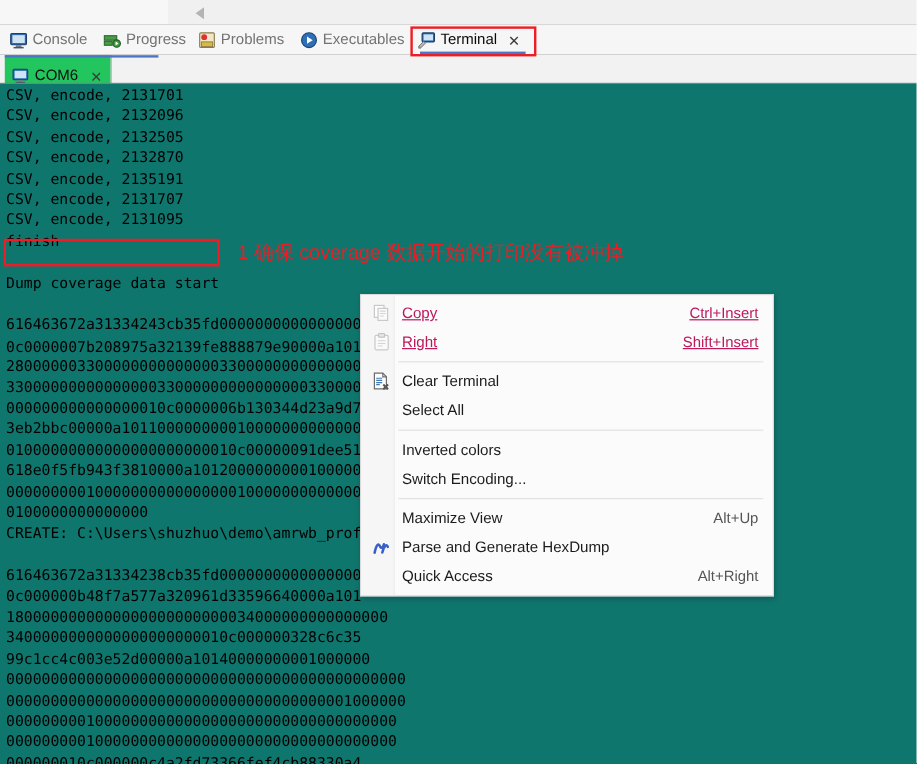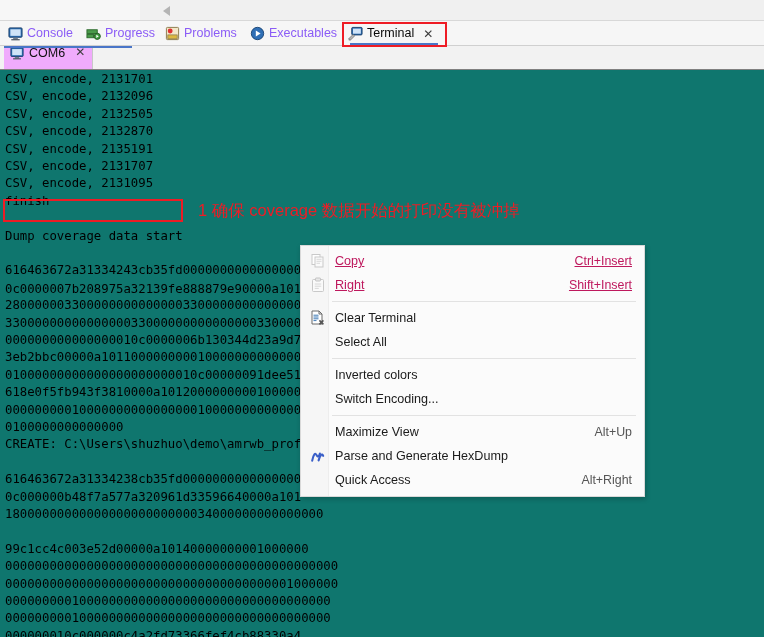--- a/index.html
+++ b/index.html
@@ -47,7 +47,7 @@
   .viewtab {
     position: absolute; top: 0; height: 25px;
     display: flex; align-items: center; gap: 4px;
-    font-size: 12.5px; color: #8b5cf6;
+    font-size: 12.5px; color: #737373;
     white-space: nowrap;
   }
   .viewtab.active { color: #0a0a0a; }

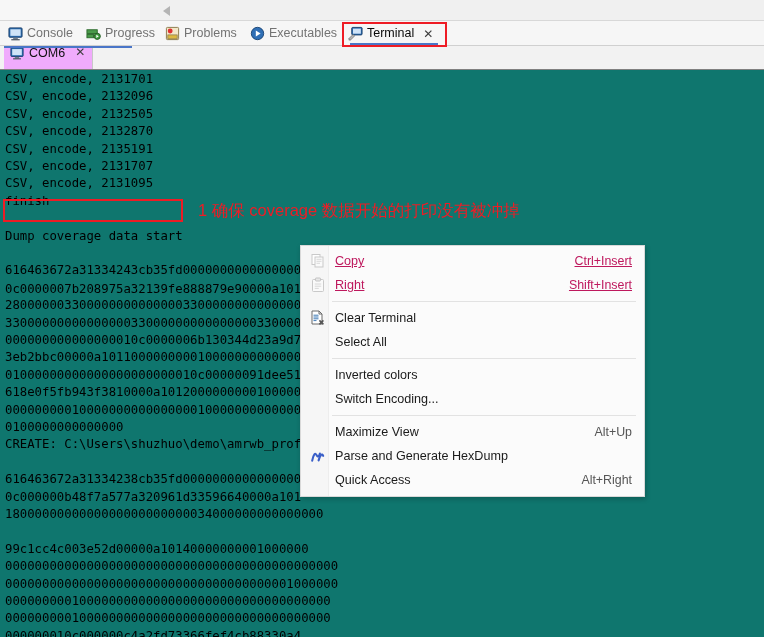--- a/index.html
+++ b/index.html
@@ -70,9 +70,9 @@
   }
   .termtab {
     position: absolute; left: 4px; top: 0px; height: 24px;
-    background: #f0abfc;
+    background: #22c55e;
     border-right: 1px solid #c8c8c8;
-    display: flex; align-items: flex-start; gap: 5px;
+    display: flex; align-items: flex-end; gap: 5px;
     padding: 0 7px 0 6px;
     font-size: 12.5px; color: #111;
   }

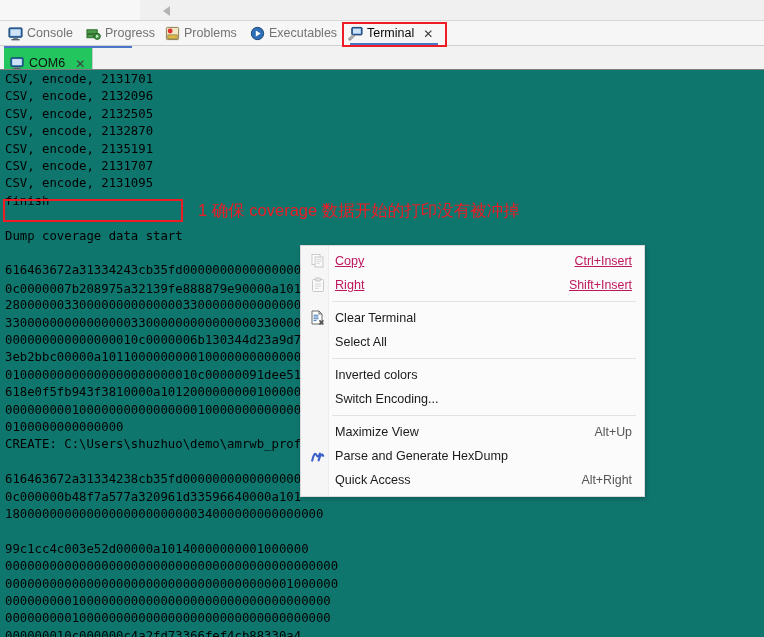--- a/index.html
+++ b/index.html
@@ -268,6 +268,7 @@
       <div class="cline" style="top: 402.2px;">616463672a31334238cb35fd00000000000000001</div>
       <div class="cline" style="top: 419.6px;">0c000000b48f7a577a320961d33596640000a101</div>
       <div class="cline" style="top: 437px;">1800000000000000000000000034000000000000000</div>
+      <div class="cline" style="top: 454.4px;">3400000000000000000000010c000000328c6c35</div>
       <div class="cline" style="top: 471.8px;">99c1cc4c003e52d00000a10140000000001000000</div>
       <div class="cline" style="top: 489.2px;">000000000000000000000000000000000000000000000</div>
       <div class="cline" style="top: 506.6px;">000000000000000000000000000000000000001000000</div>

